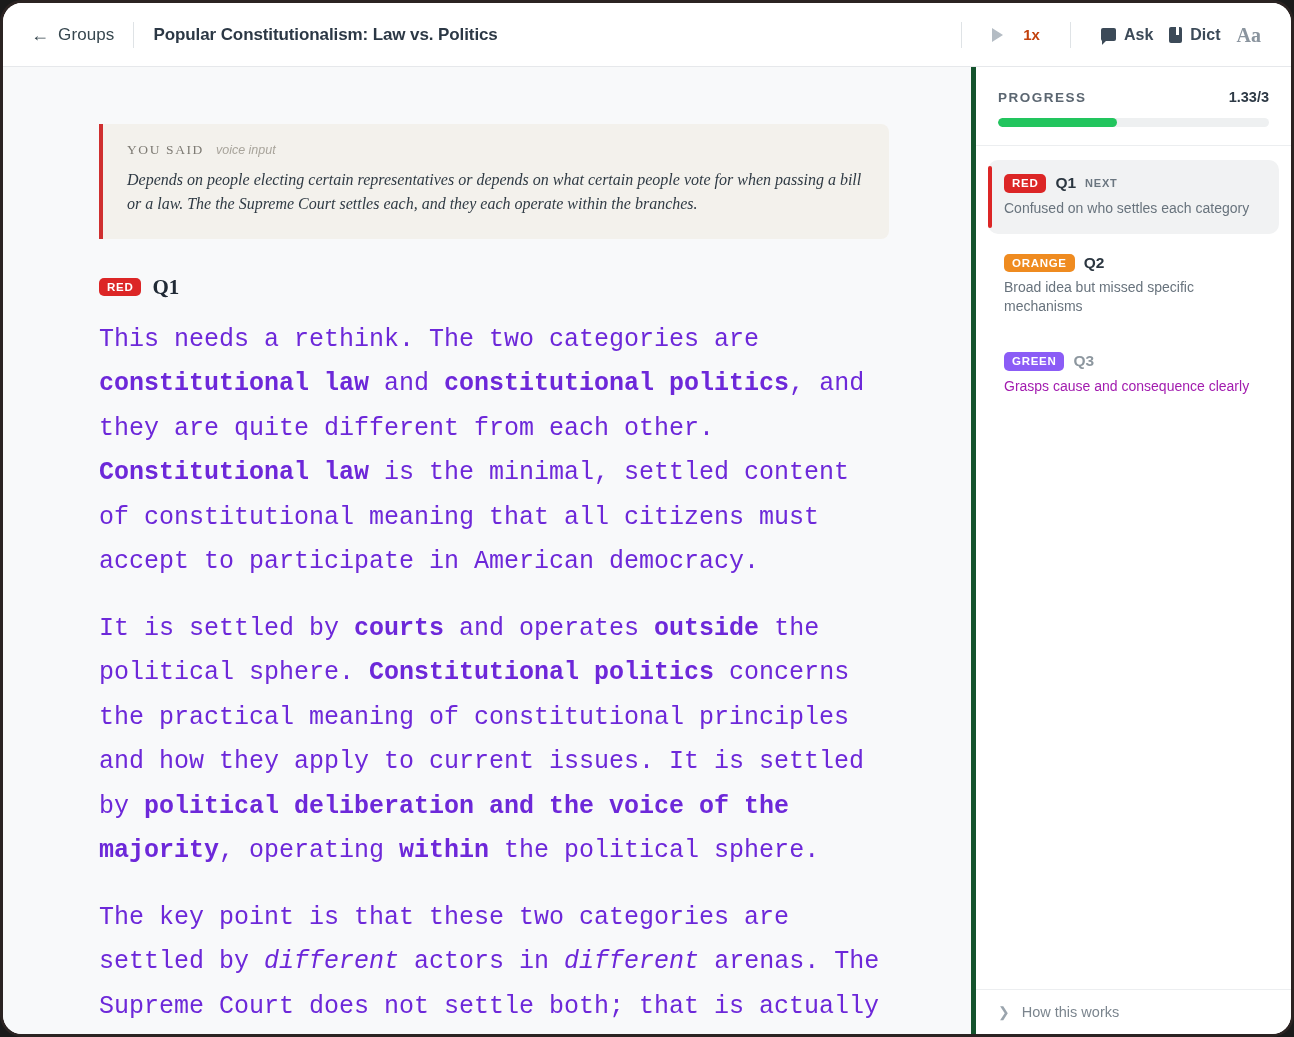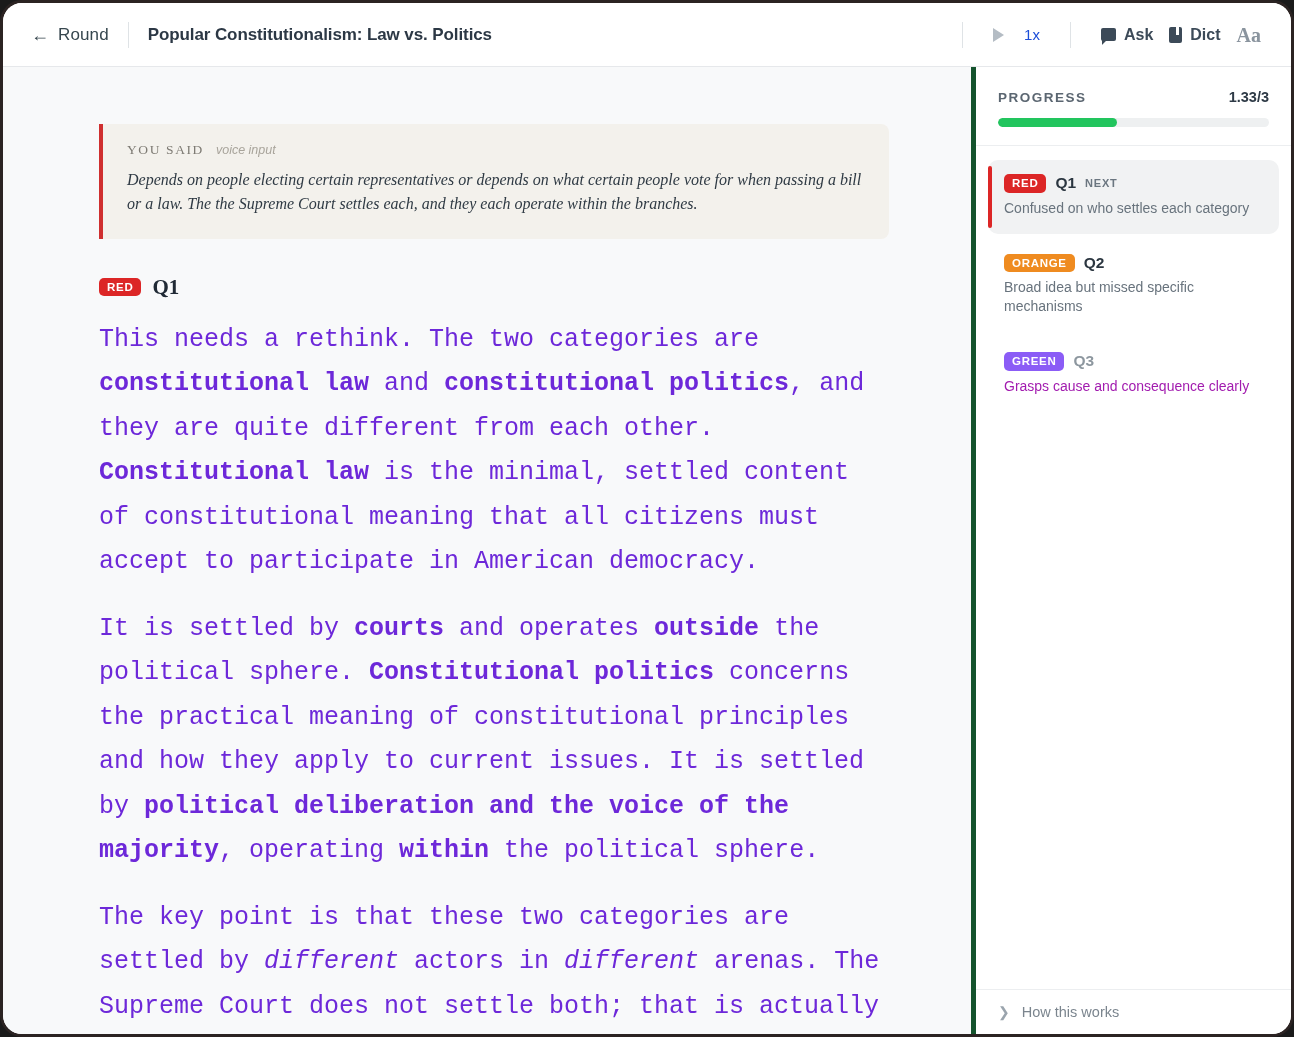--- a/index.html
+++ b/index.html
@@ -341,7 +341,7 @@
     <div class="tb-left">
       <div class="back-link">
         <span class="back-arrow">←</span>
-        <span>Round</span>
+        <span>Groups</span>
       </div>
       <div class="tb-sep"></div>
       <div id="doc-title">Popular Constitutionalism: Law vs. Politics</div>

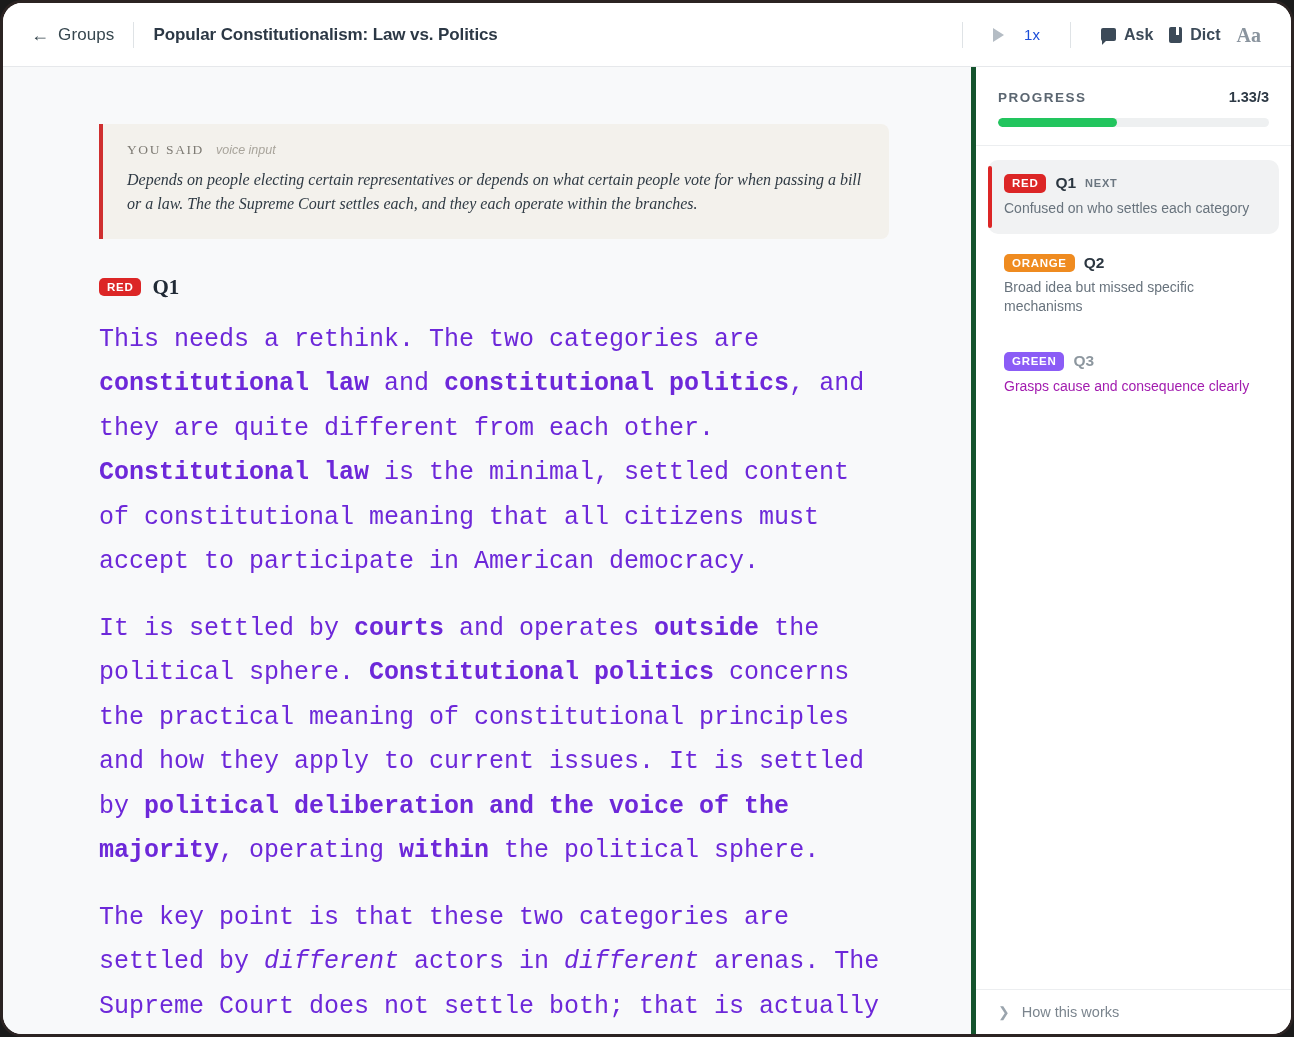--- a/index.html
+++ b/index.html
@@ -91,7 +91,7 @@
     border-bottom: 7px solid transparent;
     margin-right: 4px;
   }
-  .speed-label { font-size: 15px; font-weight: 400; color: #1d4ed8; }
+  .speed-label { font-size: 15px; font-weight: 700; color: #c2410c; }
 
   .ico-chat {
     width: 15px; height: 13px;

